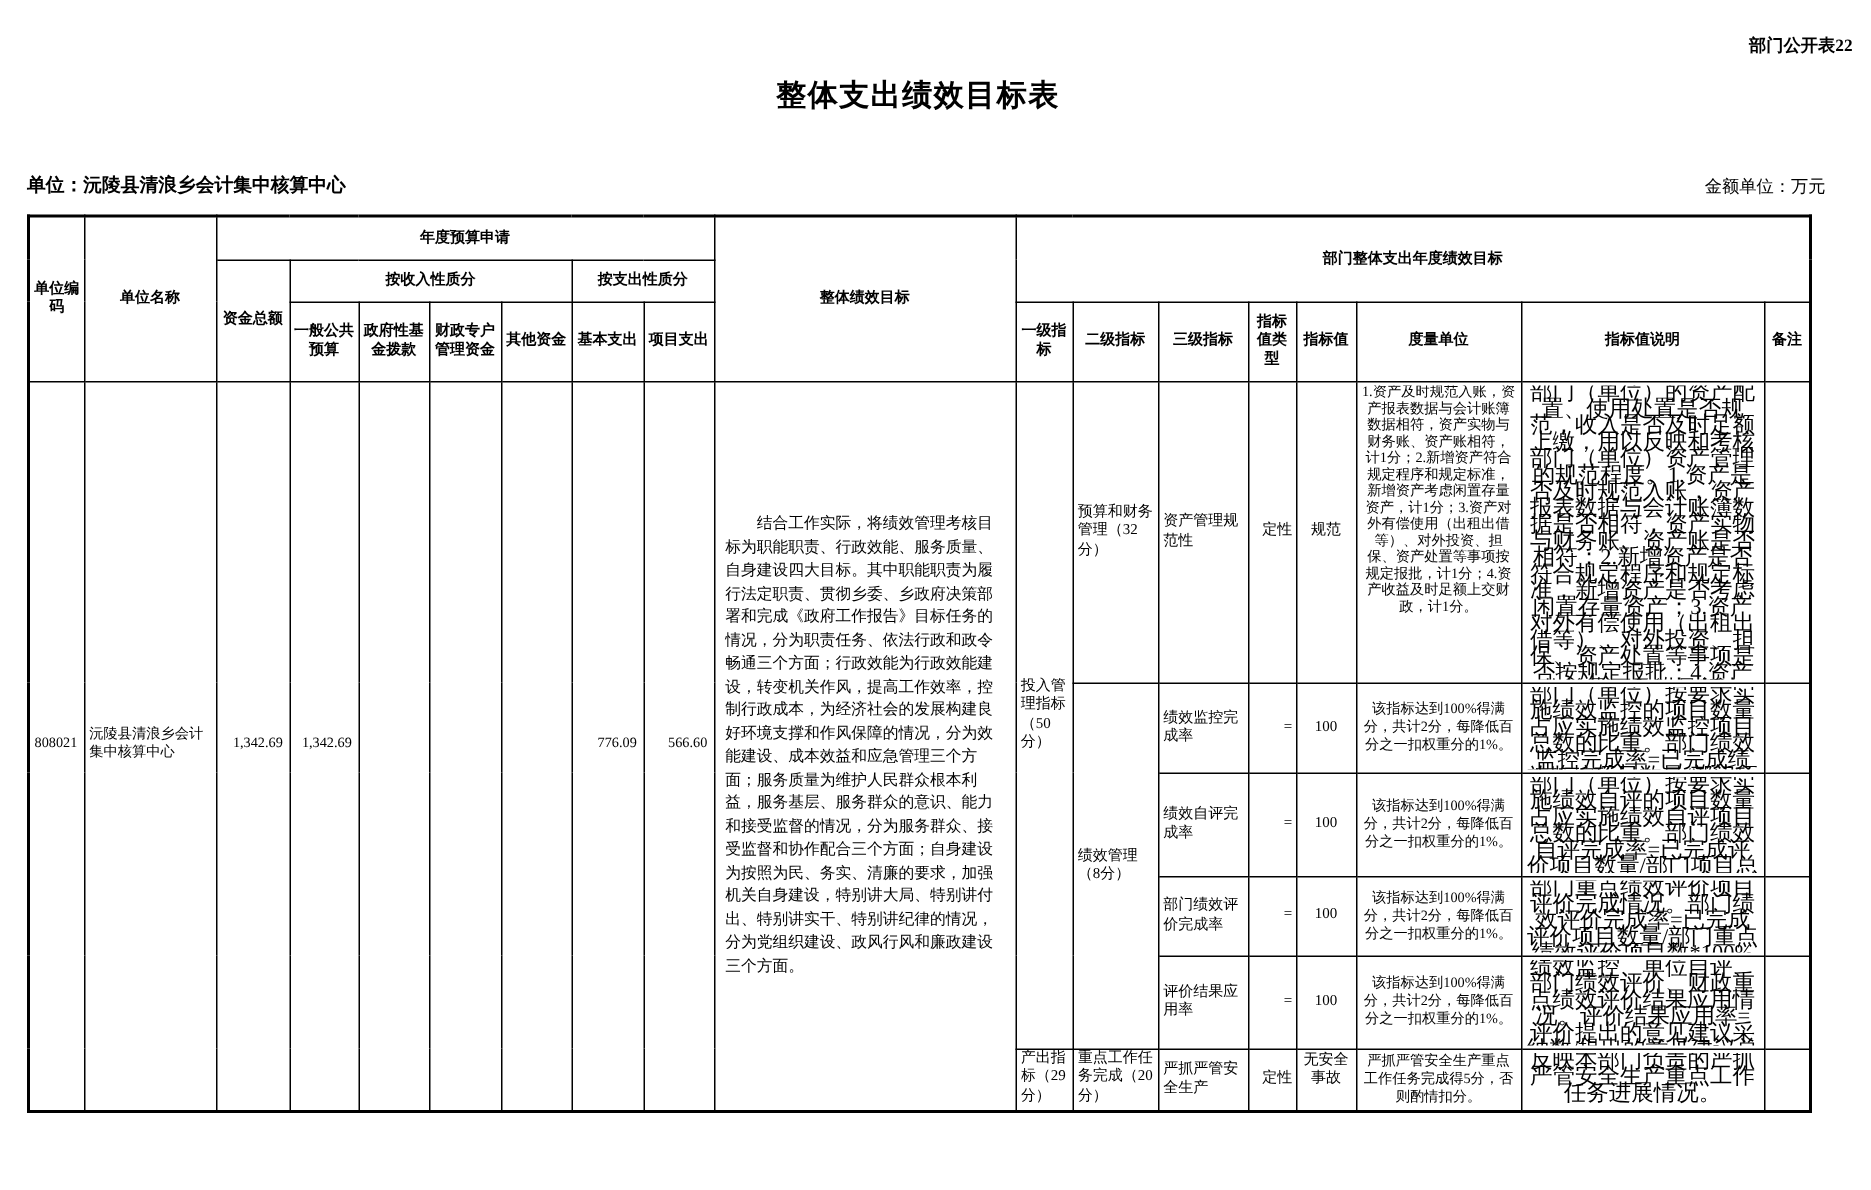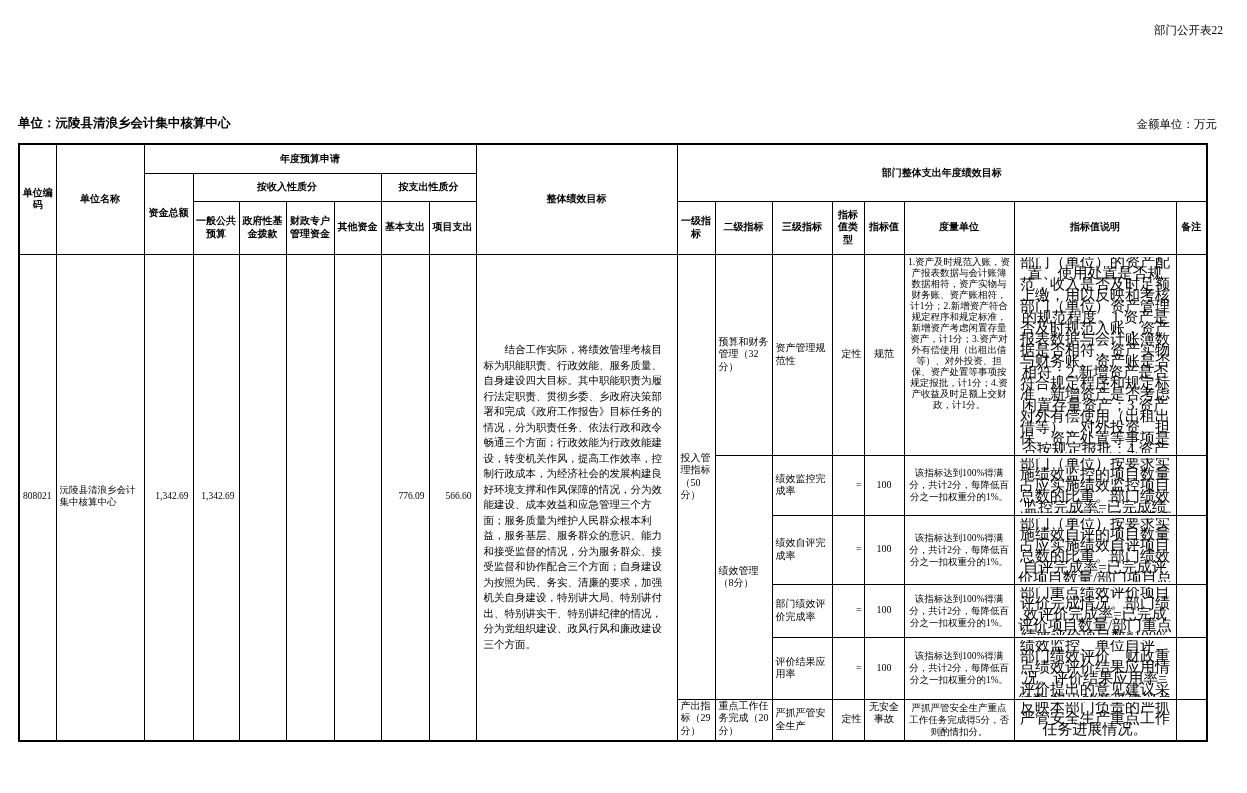--- a/index.html
+++ b/index.html
@@ -10,7 +10,7 @@
   }
   .page { position:absolute; inset:0; overflow:hidden; background:#fff; }
 
-  .corner-label { position:absolute; top:23px; right:24px; font-size:11.5px; }
+  .corner-label { position:absolute; top:23px; right:12px; font-size:11.5px;font-weight:bold; }
   .page-title  { position:absolute; top:50px; left:18px; width:1188px;
                  text-align:center; font-size:20px; font-weight:bold; letter-spacing:1px; }
   .unit-label  { position:absolute; top:115px; left:18px; font-size:12.5px; font-weight:bold; }

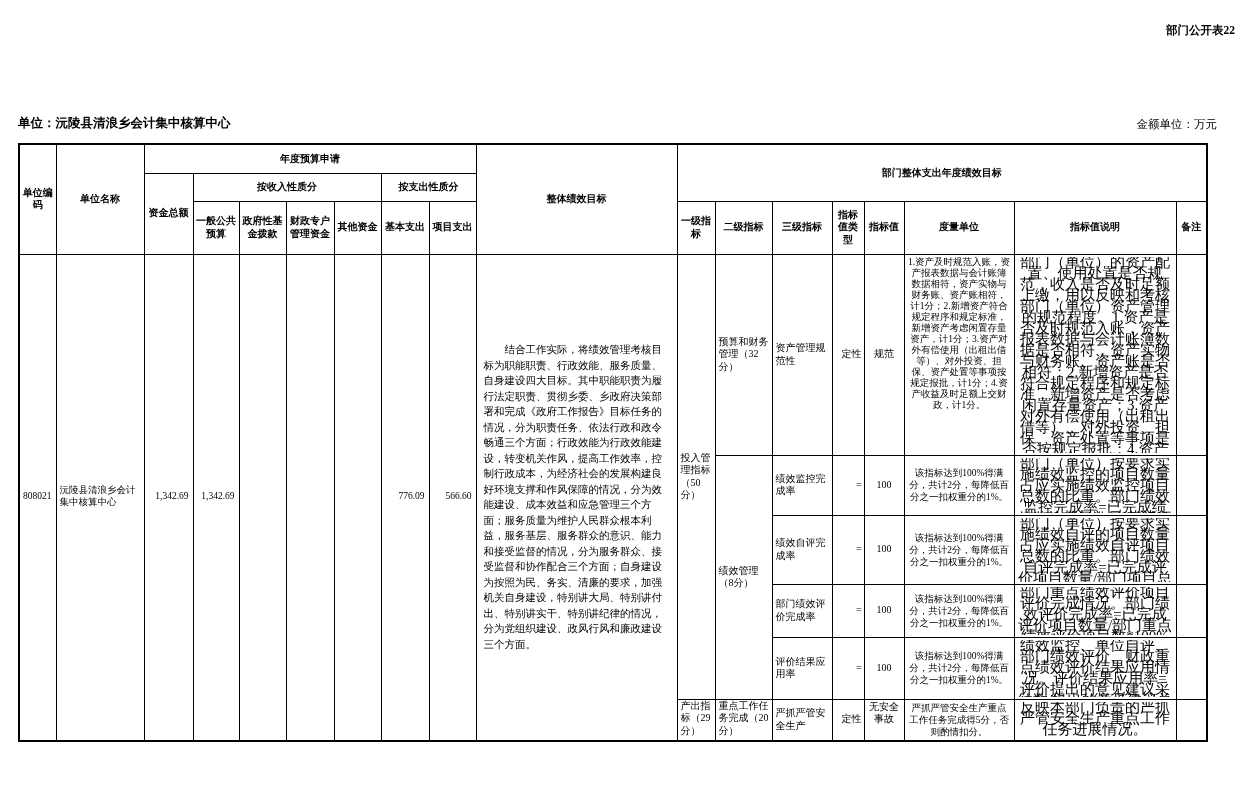--- a/index.html
+++ b/index.html
@@ -59,6 +59,7 @@
 <div class="page">
 
   <div class="corner-label">部门公开表22</div>
+  <div class="page-title">整体支出绩效目标表</div>
   <div class="unit-label">单位：沅陵县清浪乡会计集中核算中心</div>
   <div class="amount-unit">金额单位：万元</div>
 

